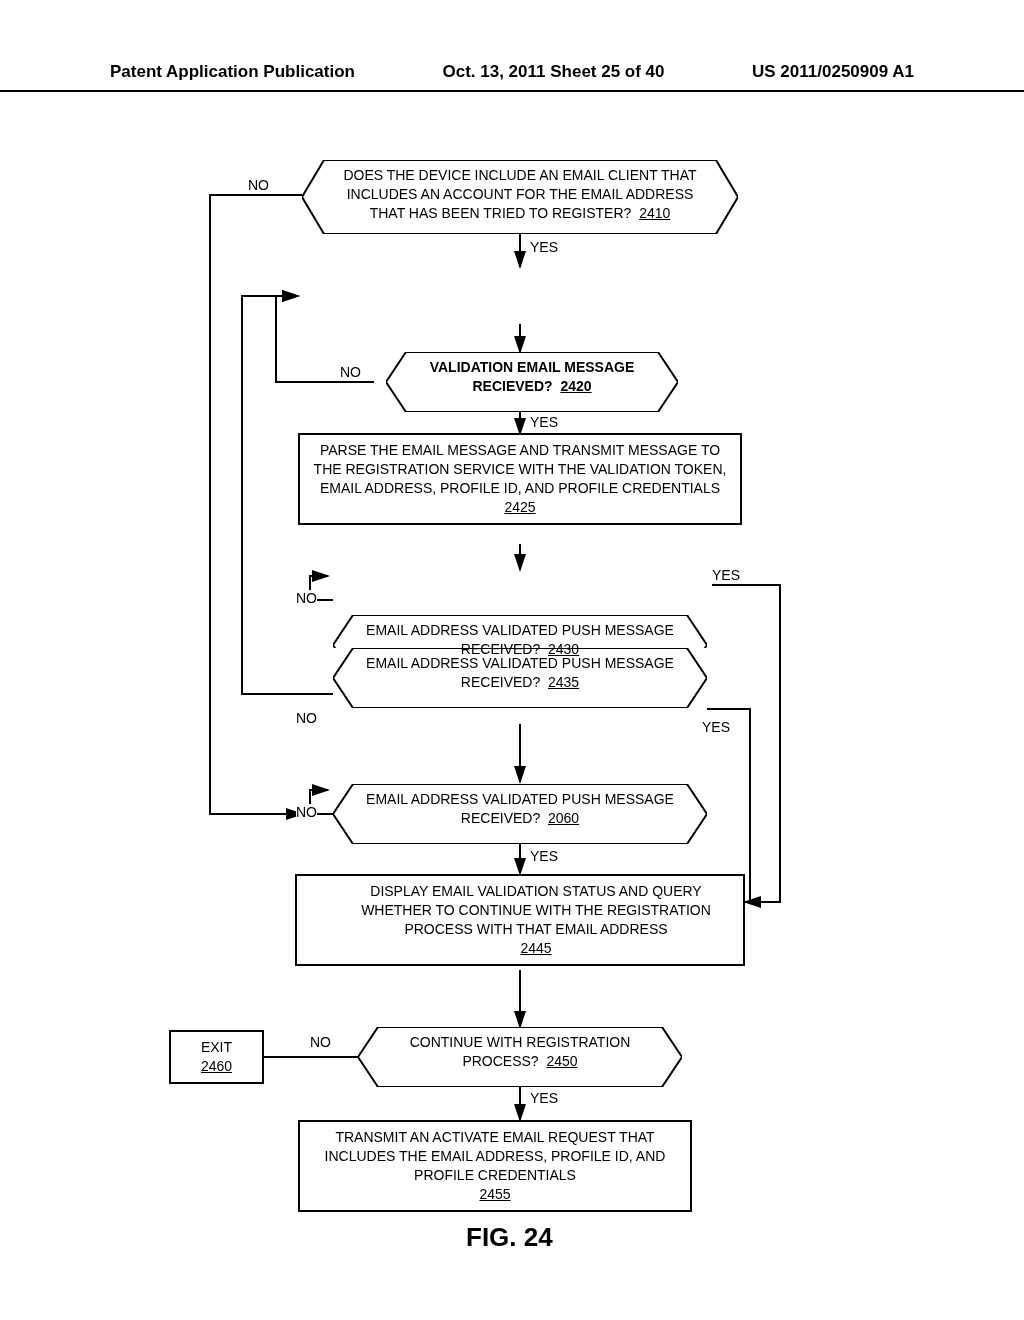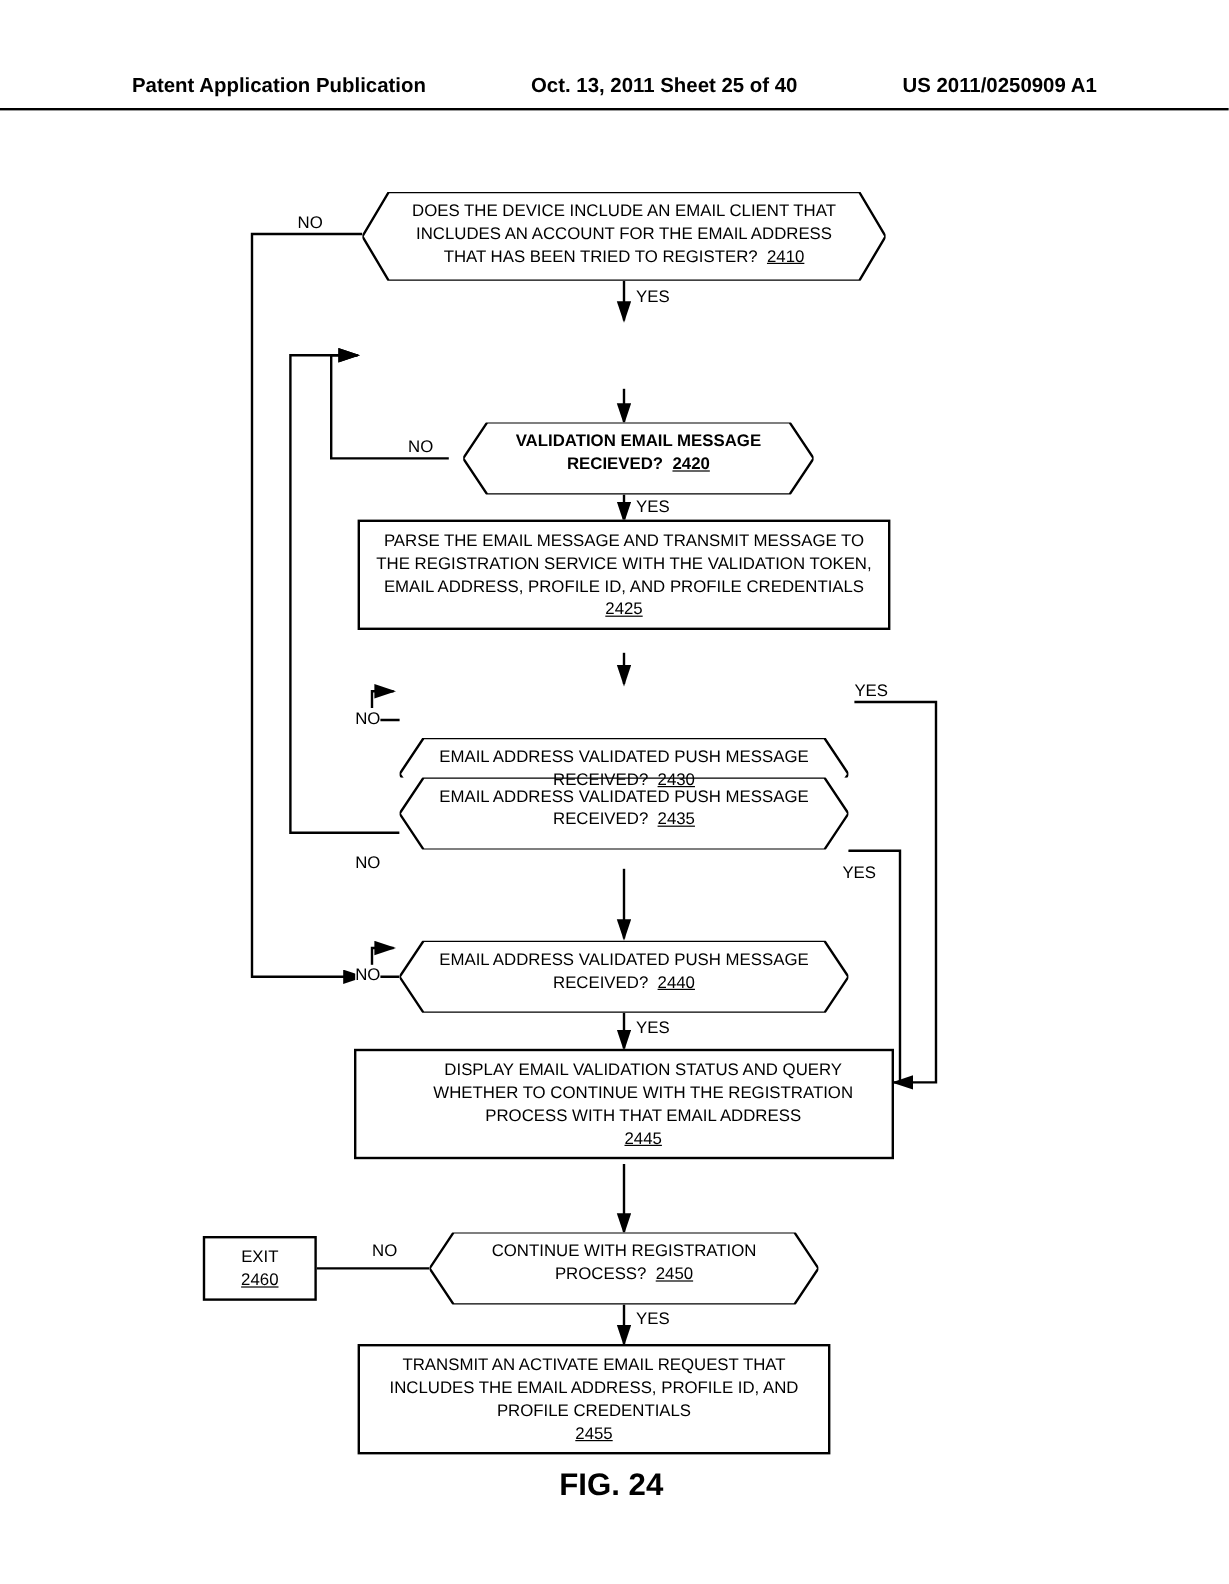--- a/index.html
+++ b/index.html
@@ -147,7 +147,7 @@
   <svg width="374" height="60">
         <polygon points="0,30 20,0 354,0 374,30 354,60 20,60" fill="#fff" stroke="#000" stroke-width="2"></polygon>
       </svg>
-  <div class="txt"><span>EMAIL ADDRESS VALIDATED PUSH MESSAGE RECEIVED?</span>&nbsp;&nbsp;<span class="ref">2440</span></div>
+  <div class="txt"><span>EMAIL ADDRESS VALIDATED PUSH MESSAGE RECEIVED?</span>&nbsp;&nbsp;<span class="ref">2060</span></div>
 </div>
 <div class="lbl" style="left:296px; top:712px;">NO</div>
 <div class="lbl" style="left:530px; top:756px;">YES</div>

